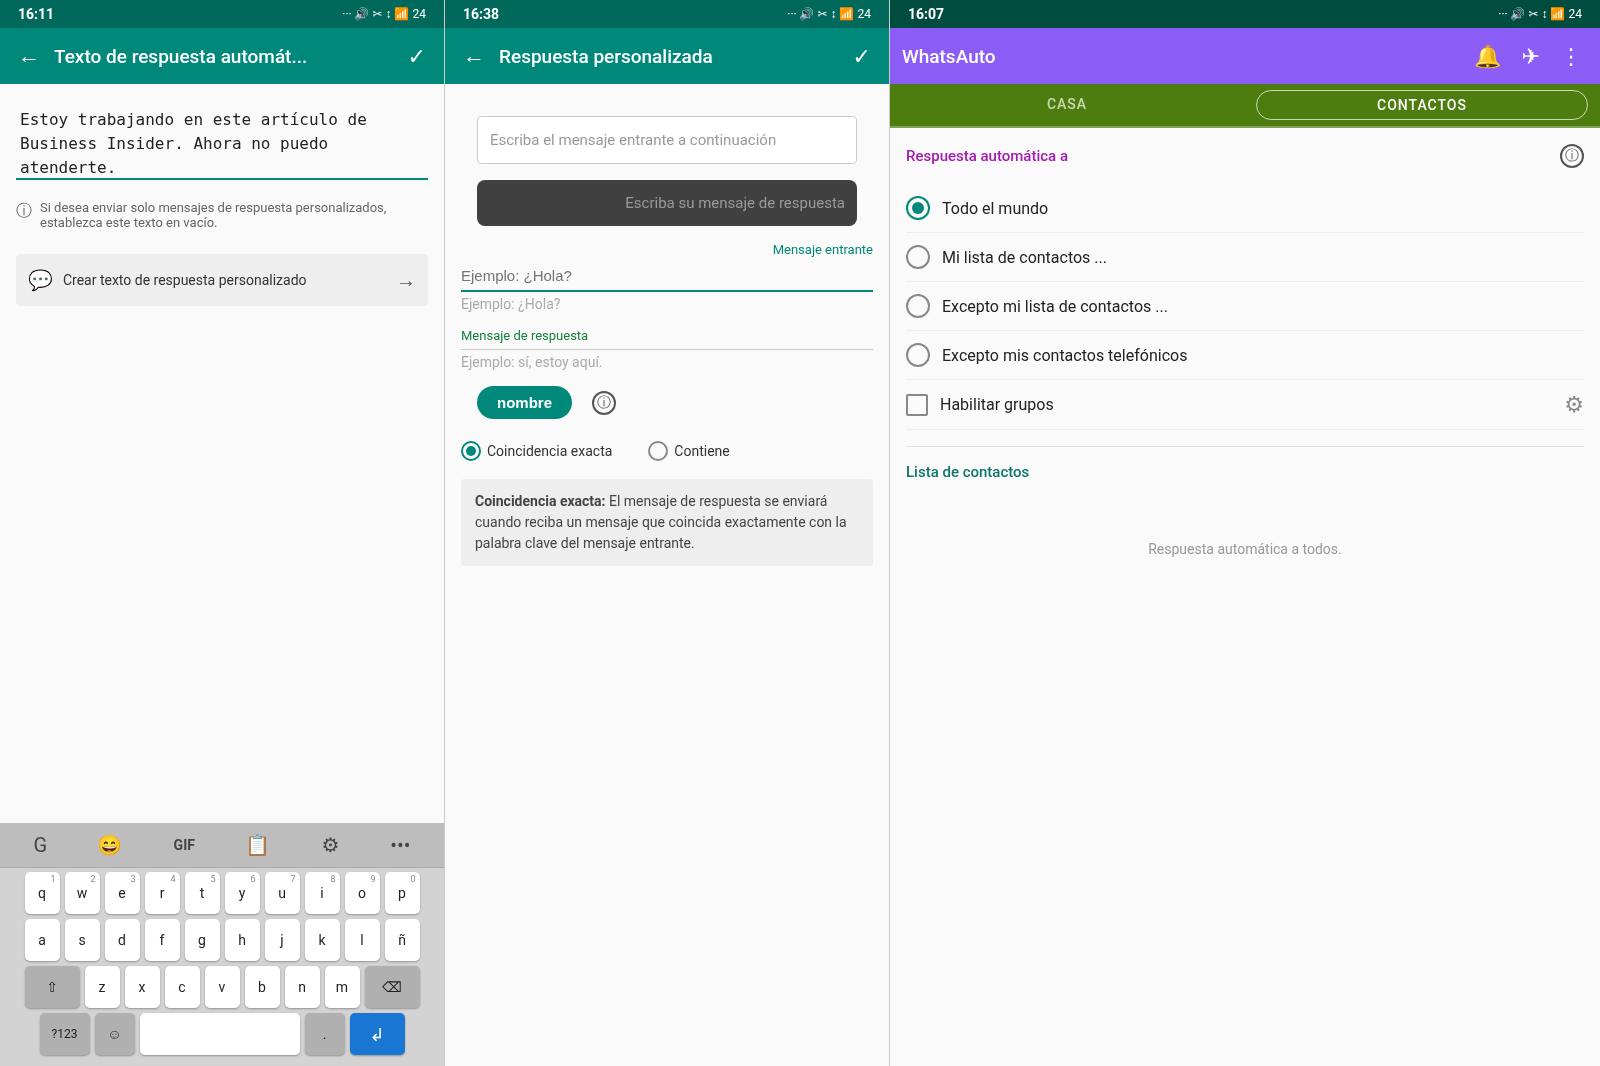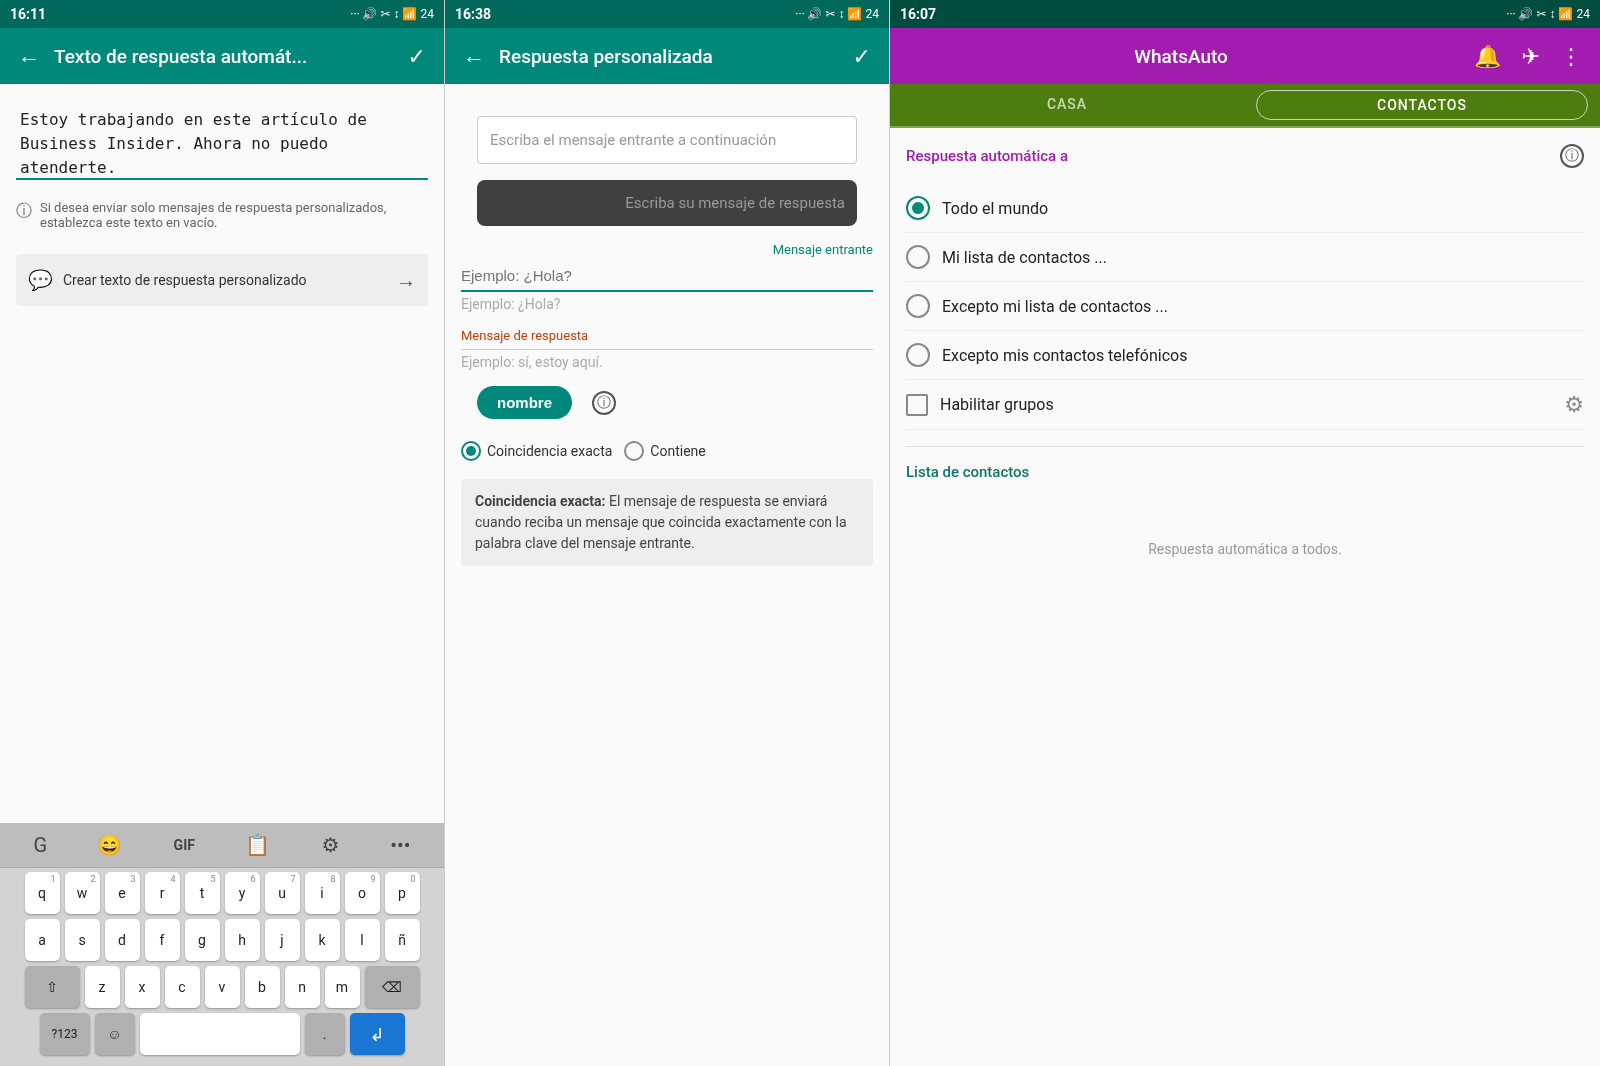--- a/index.html
+++ b/index.html
@@ -26,7 +26,7 @@
       background: #00695c;
       color: white;
       font-size: 13px;
-      padding: 4px 10px;
+      padding: 4px 18px;
       display: flex;
       align-items: center;
       justify-content: space-between;

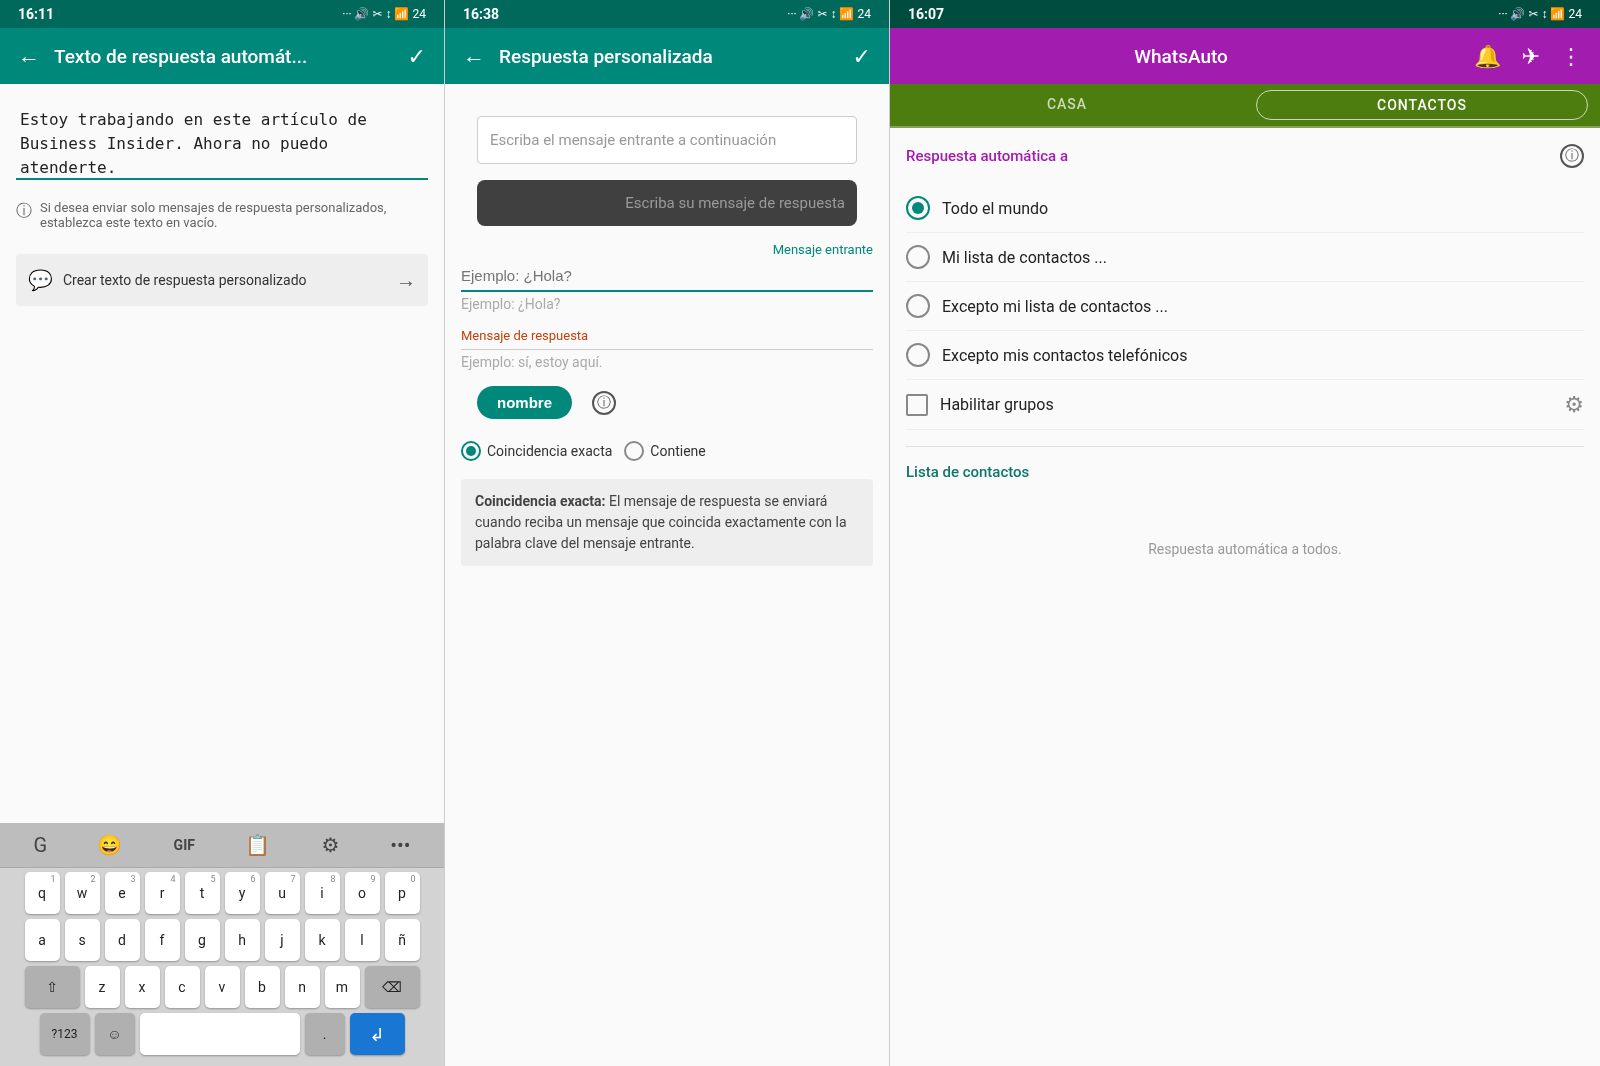--- a/index.html
+++ b/index.html
@@ -603,7 +603,7 @@
     <span class="icons">···  🔊 ✂ ↕ 📶 24</span>
   </div>
 
-  <div class="app-bar" style="background:#a21caf;text-align:center;">
+  <div class="app-bar" style="background:#8b5cf6;">
     <span class="title">WhatsAuto</span>
     <span class="icon-btn">🔔</span>
     <span class="icon-btn">✈</span>

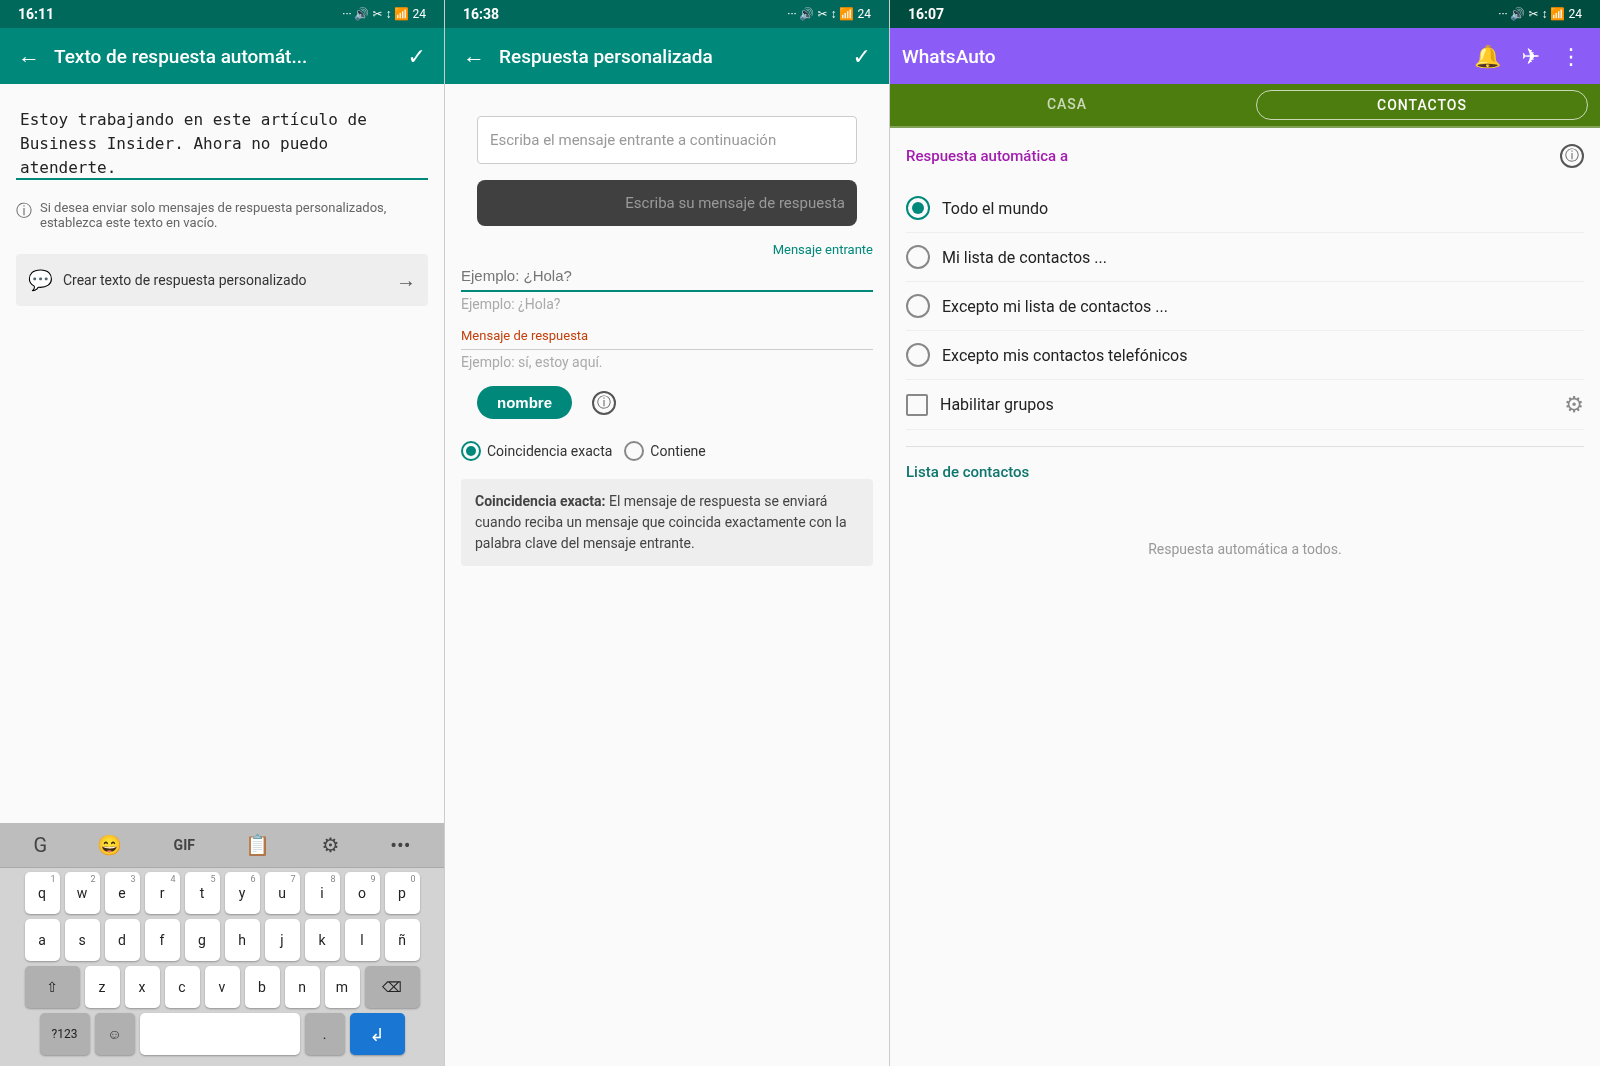--- a/index.html
+++ b/index.html
@@ -249,7 +249,7 @@
     }
     .response-label {
       font-size: 13px;
-      color: #c2410c;
+      color: #15803d;
       border-bottom: 1px solid #ccc;
       padding-bottom: 6px;
       margin-bottom: 4px;

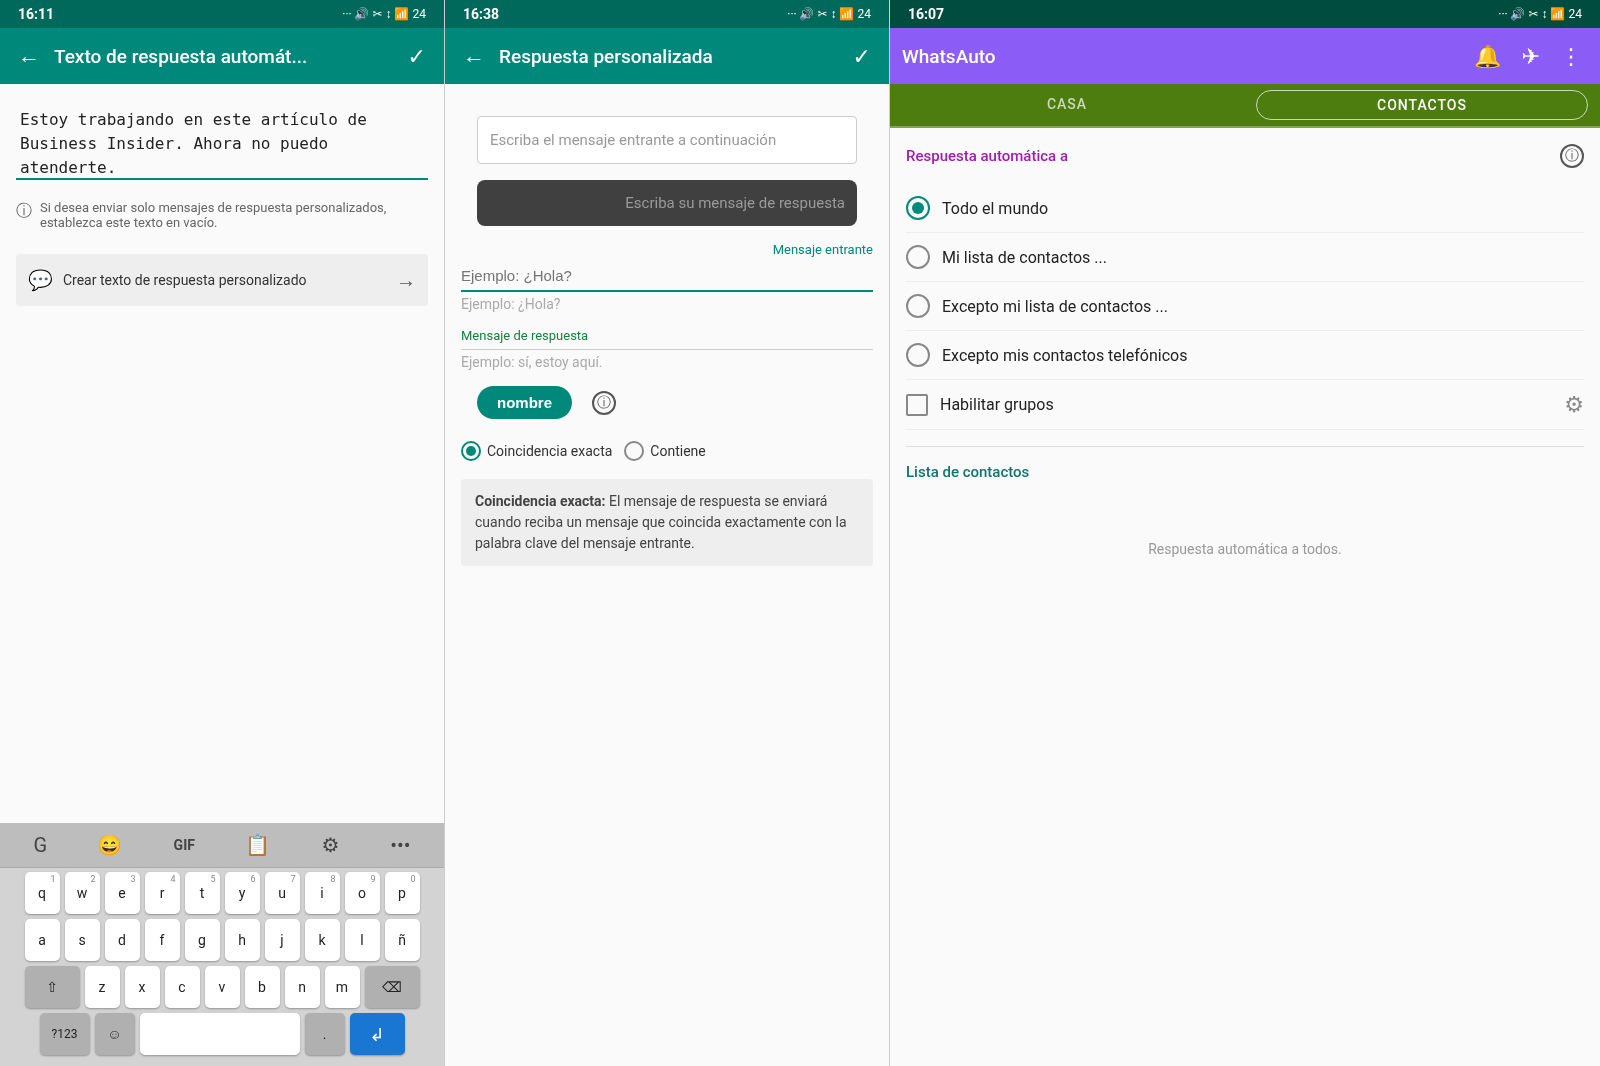--- a/index.html
+++ b/index.html
@@ -286,7 +286,7 @@
     .radio-row {
       display: flex;
       align-items: center;
-      gap: 12px;
+      gap: 36px;
       padding: 10px 16px;
     }
     .radio-option {

